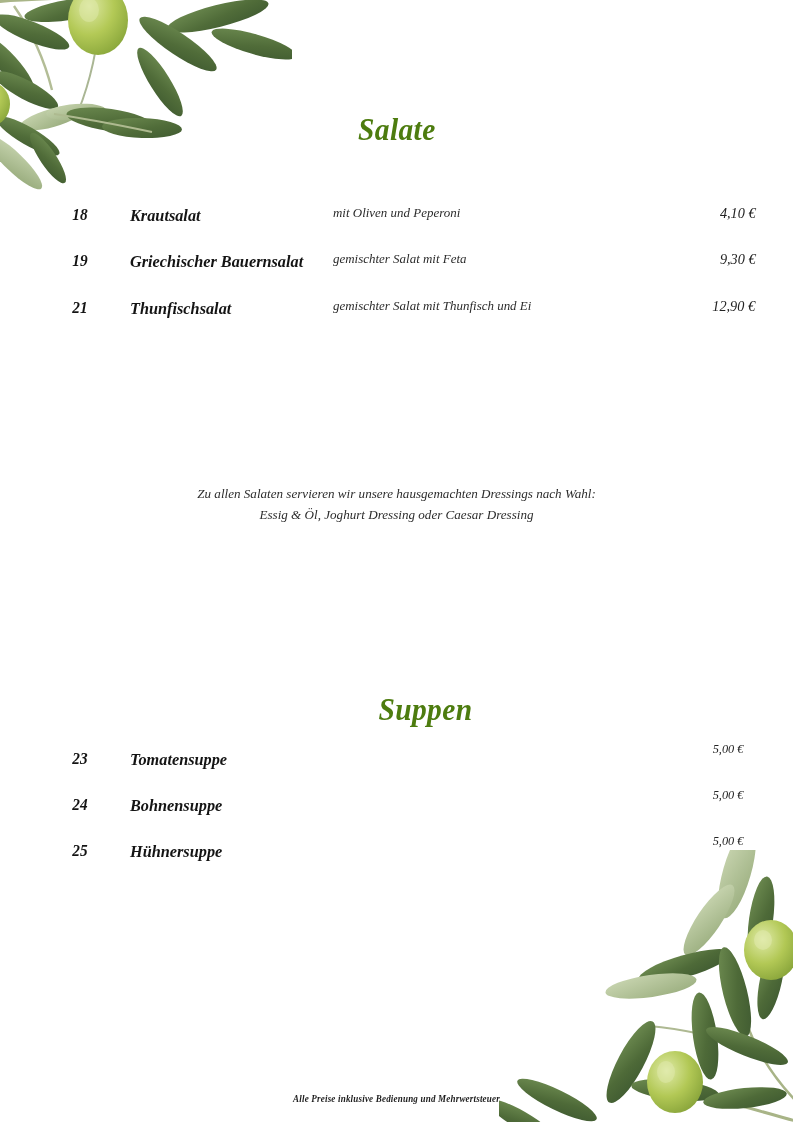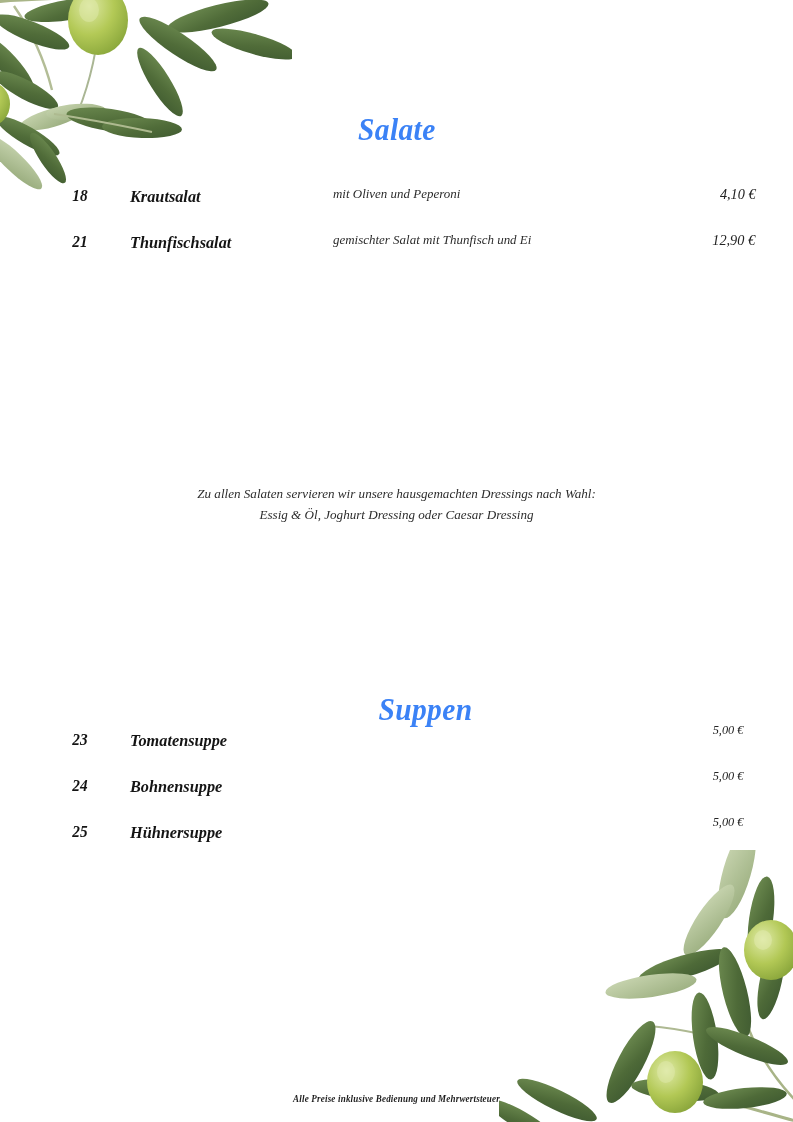--- a/index.html
+++ b/index.html
@@ -32,7 +32,7 @@
     left: 0;
     width: 793px;
     text-align: center;
-    color: #3b82f6;
+    color: #4d7c0f;
     font-weight: bold;
     font-style: italic;
     font-size: 31px;

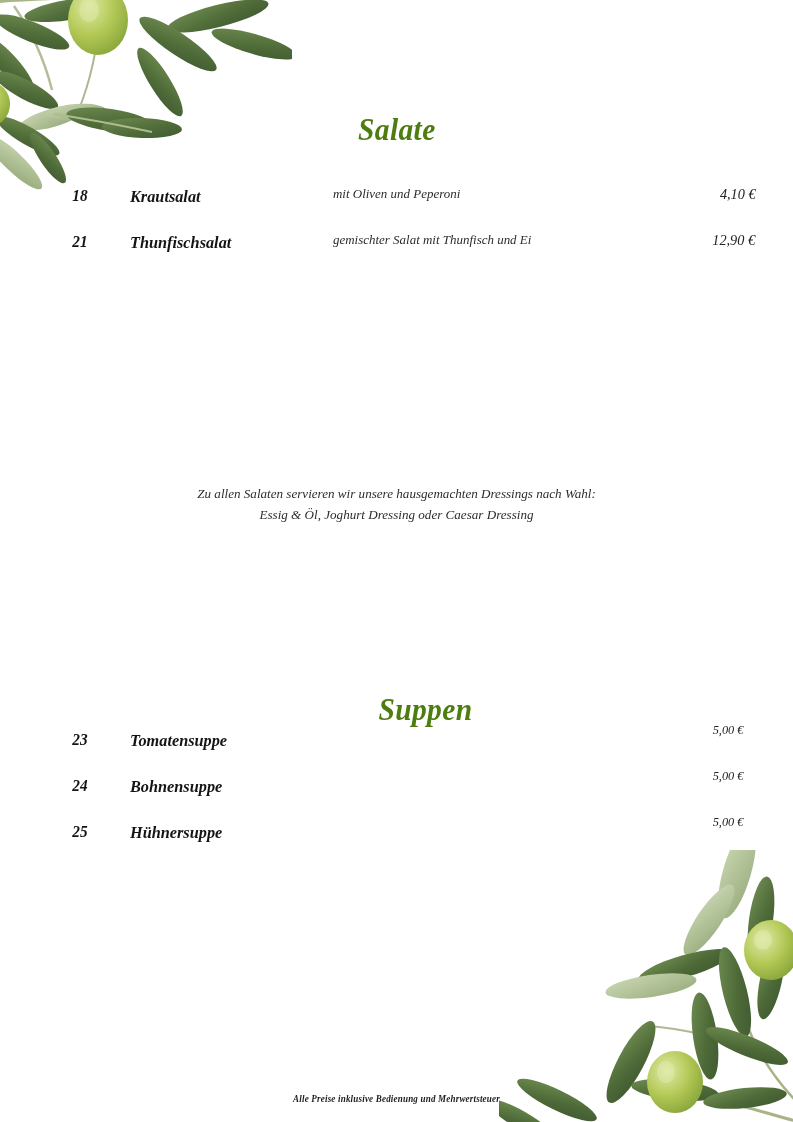--- a/index.html
+++ b/index.html
@@ -44,7 +44,7 @@
   .section-title .tx { display: inline-block; transform: scaleX(0.95); }
 
   
-  .menu-list { position: absolute; left: 0; width: 793px; }
+  .menu-list { position: absolute; left: 0; width: 793px; margin-top: 19px; }
   #list-salate { top: 186px; }
   #list-suppen { top: 728px; }
 

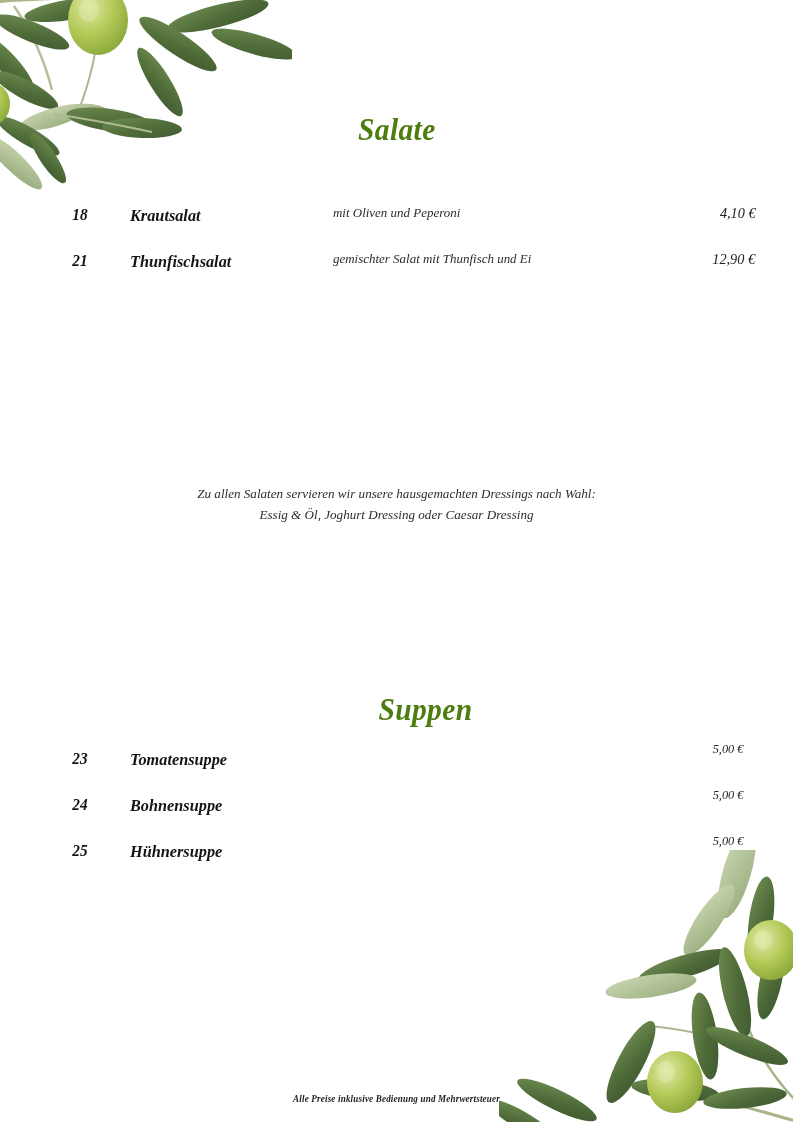--- a/index.html
+++ b/index.html
@@ -256,6 +256,12 @@
       <div class="price">4,10 €</div>
     </div>
 
+    <div class="row r-19">
+      <div class="num">19</div>
+      <div class="name">Griechischer Bauernsalat</div>
+      <div class="desc">gemischter Salat mit Feta</div>
+      <div class="price">9,30 €</div>
+    </div>
 
 
     <div class="row r-21">

